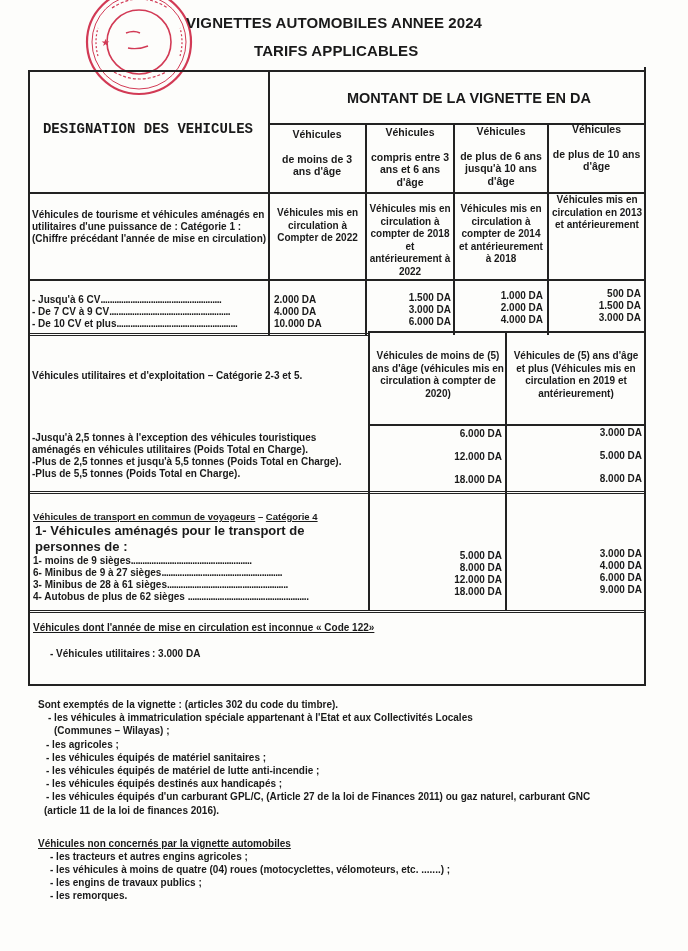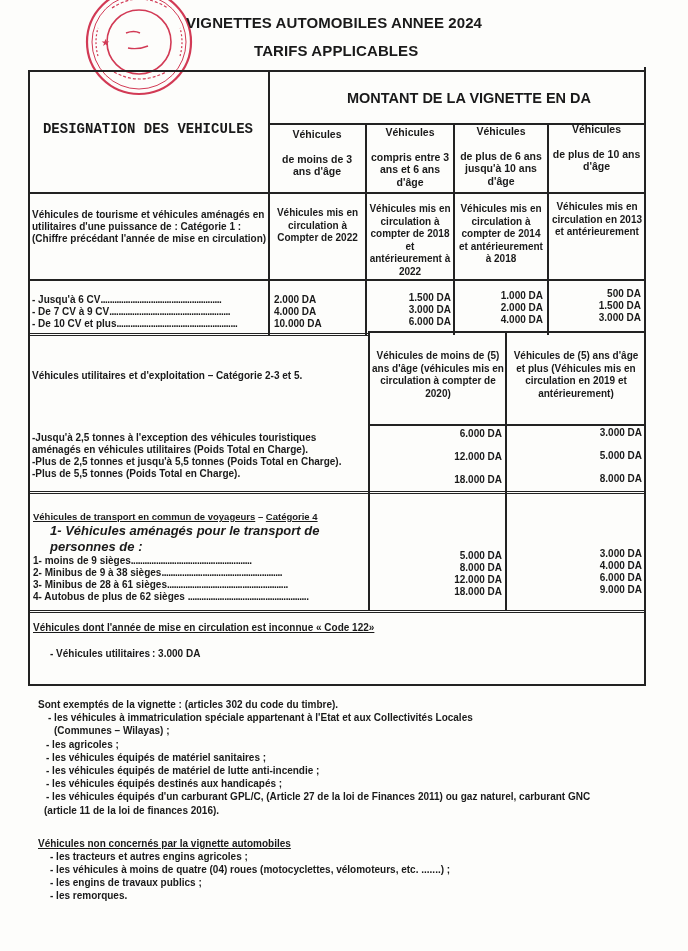--- a/index.html
+++ b/index.html
@@ -84,7 +84,7 @@
 <div class="abs hdr" style="left:272px;top:207px;width:91px;font-size:10px;">Véhicules mis en circulation à Compter de 2022</div>
 <div class="abs hdr" style="left:369px;top:203px;width:82px;font-size:10px;">Véhicules mis en circulation à compter de 2018 et antérieurement à 2022</div>
 <div class="abs hdr" style="left:458px;top:203px;width:86px;font-size:10px;">Véhicules mis en circulation à compter de 2014 et antérieurement à 2018</div>
-<div class="abs hdr" style="left:551px;top:201px;width:92px;font-size:10px;">Véhicules mis en circulation en 2013 et antérieurement</div>
+<div class="abs hdr" style="left:551px;top:194px;width:92px;font-size:10px;">Véhicules mis en circulation en 2013 et antérieurement</div>
 
 <div class="abs txt" style="left:32px;top:294px;width:234px;">
   <div style="display:flex;overflow:hidden;white-space:nowrap;">

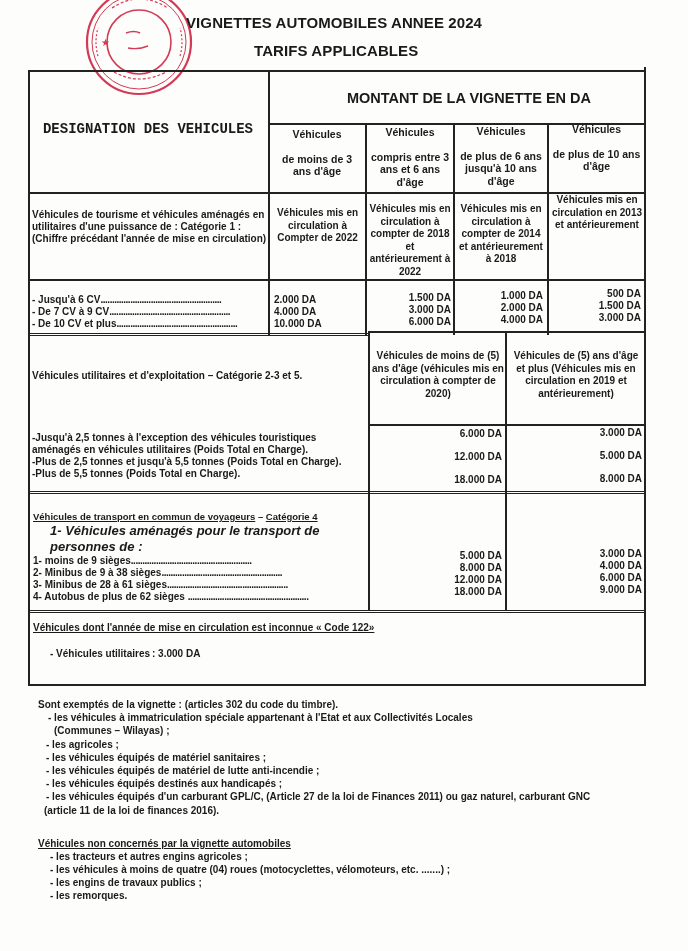--- a/index.html
+++ b/index.html
@@ -142,7 +142,7 @@
 </div>
 
 <div class="abs txt" style="left:33px;top:511px;width:334px;font-size:9.5px;"><span class="u">Véhicules de transport en commun de voyageurs</span><span> – </span><span class="u">Catégorie 4</span></div>
-<div class="abs b" style="left:50px;top:523px;width:330px;font-size:13px;line-height:16px;font-style:italic;">1- Véhicules aménagés pour le transport de personnes de :</div>
+<div class="abs b" style="left:35px;top:523px;width:330px;font-size:13px;line-height:16px;">1- Véhicules aménagés pour le transport de personnes de :</div>
 <div class="abs txt" style="left:33px;top:555px;width:332px;">
   <div style="display:flex;overflow:hidden;white-space:nowrap;">
       <span>1- moins de 9 sièges</span>

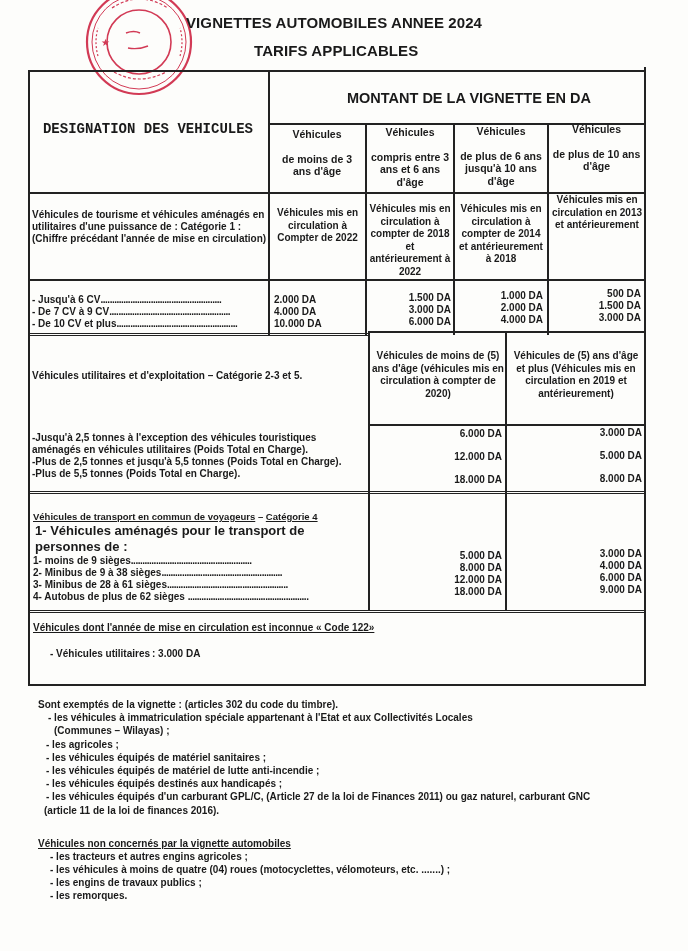--- a/index.html
+++ b/index.html
@@ -149,7 +149,7 @@
       <span class="dots">.....................................................</span>
     </div>
   <div style="display:flex;overflow:hidden;white-space:nowrap;">
-      <span>2- Minibus de 9 à 38 sièges</span>
+      <span>6- Minibus de 9 à 27 sièges</span>
       <span class="dots">.....................................................</span>
     </div>
   <div style="display:flex;overflow:hidden;white-space:nowrap;">

